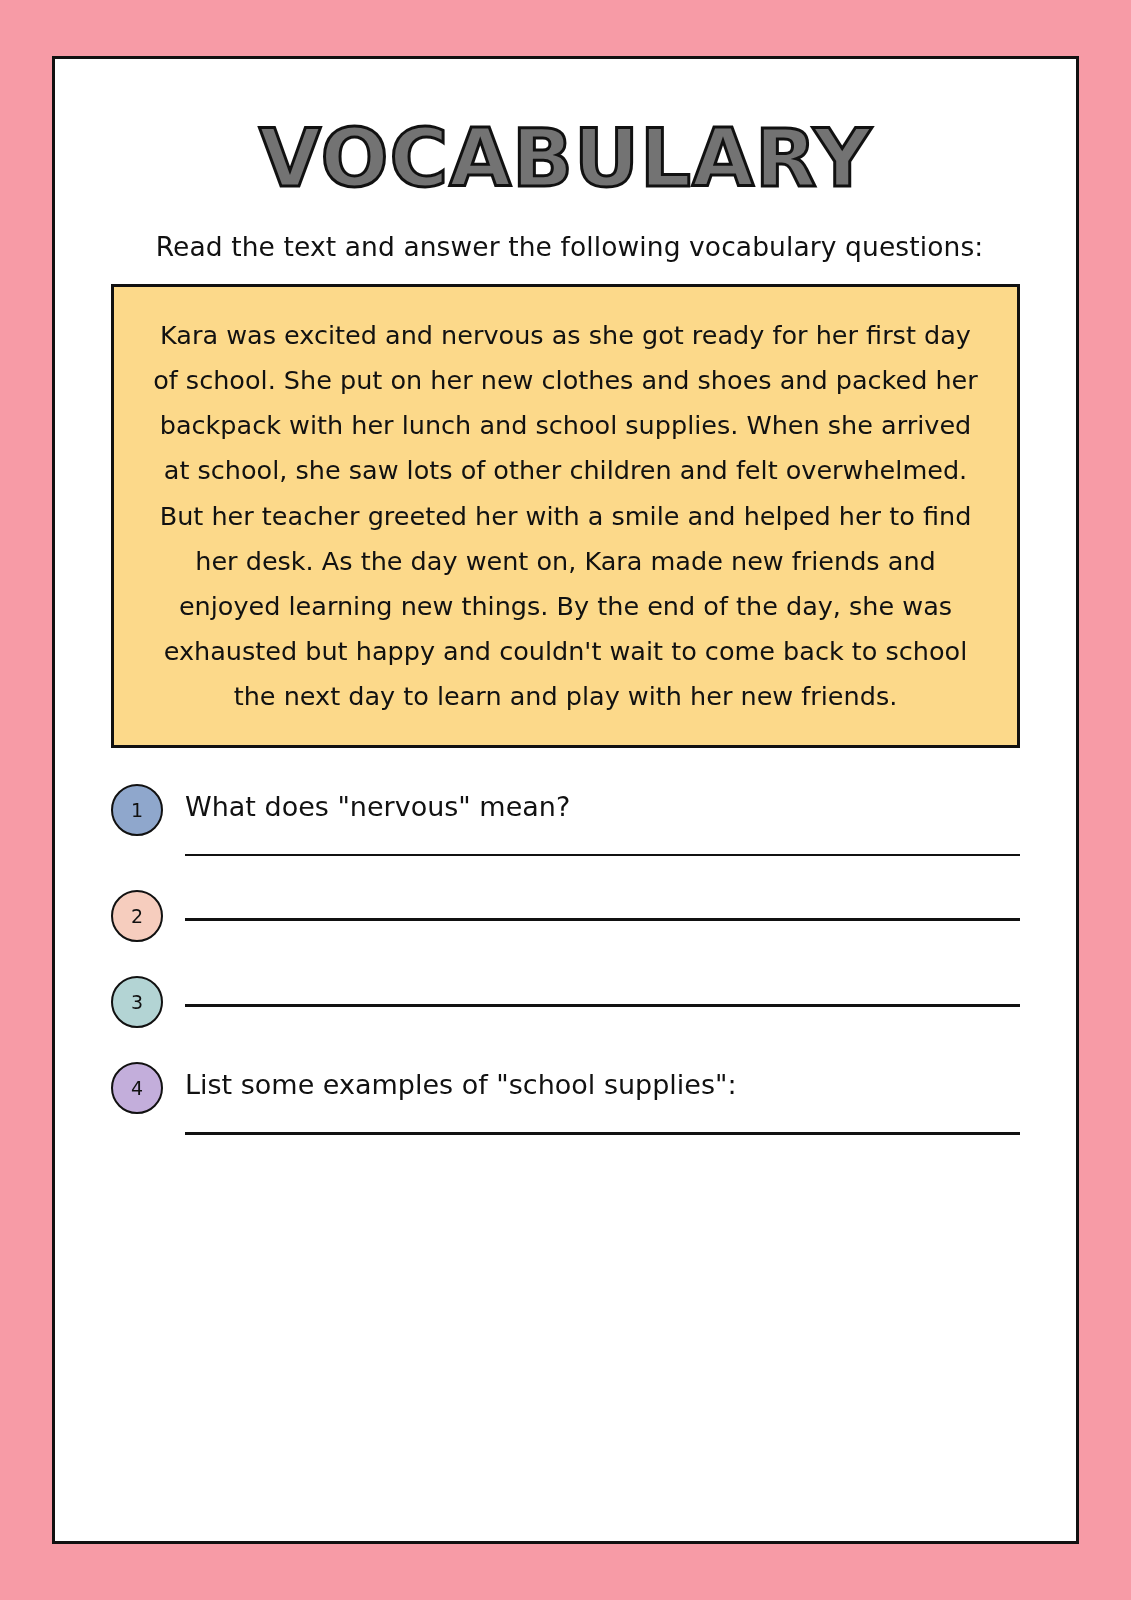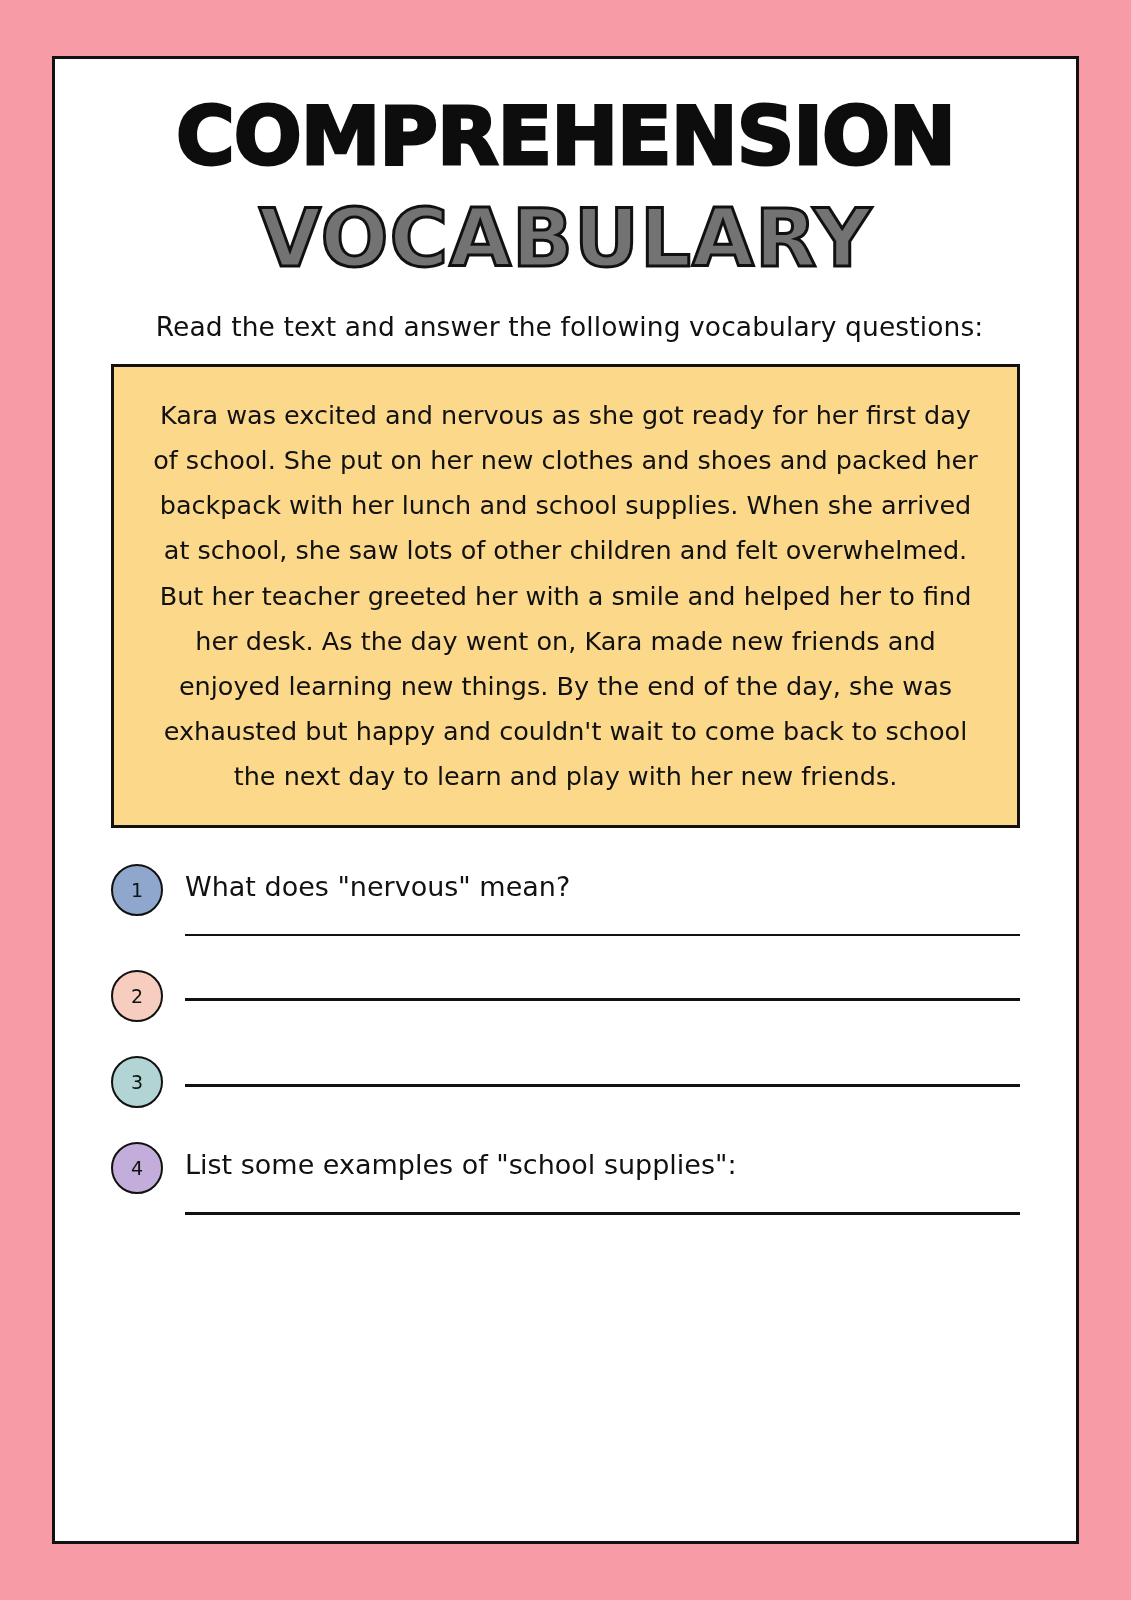--- a/index.html
+++ b/index.html
@@ -118,7 +118,6 @@
 <div class="sheet">
 
   <div class="title-block">
-    <div class="title-main">COMPREHENSION</div>
     <div class="title-sub">VOCABULARY</div>
   </div>
 

